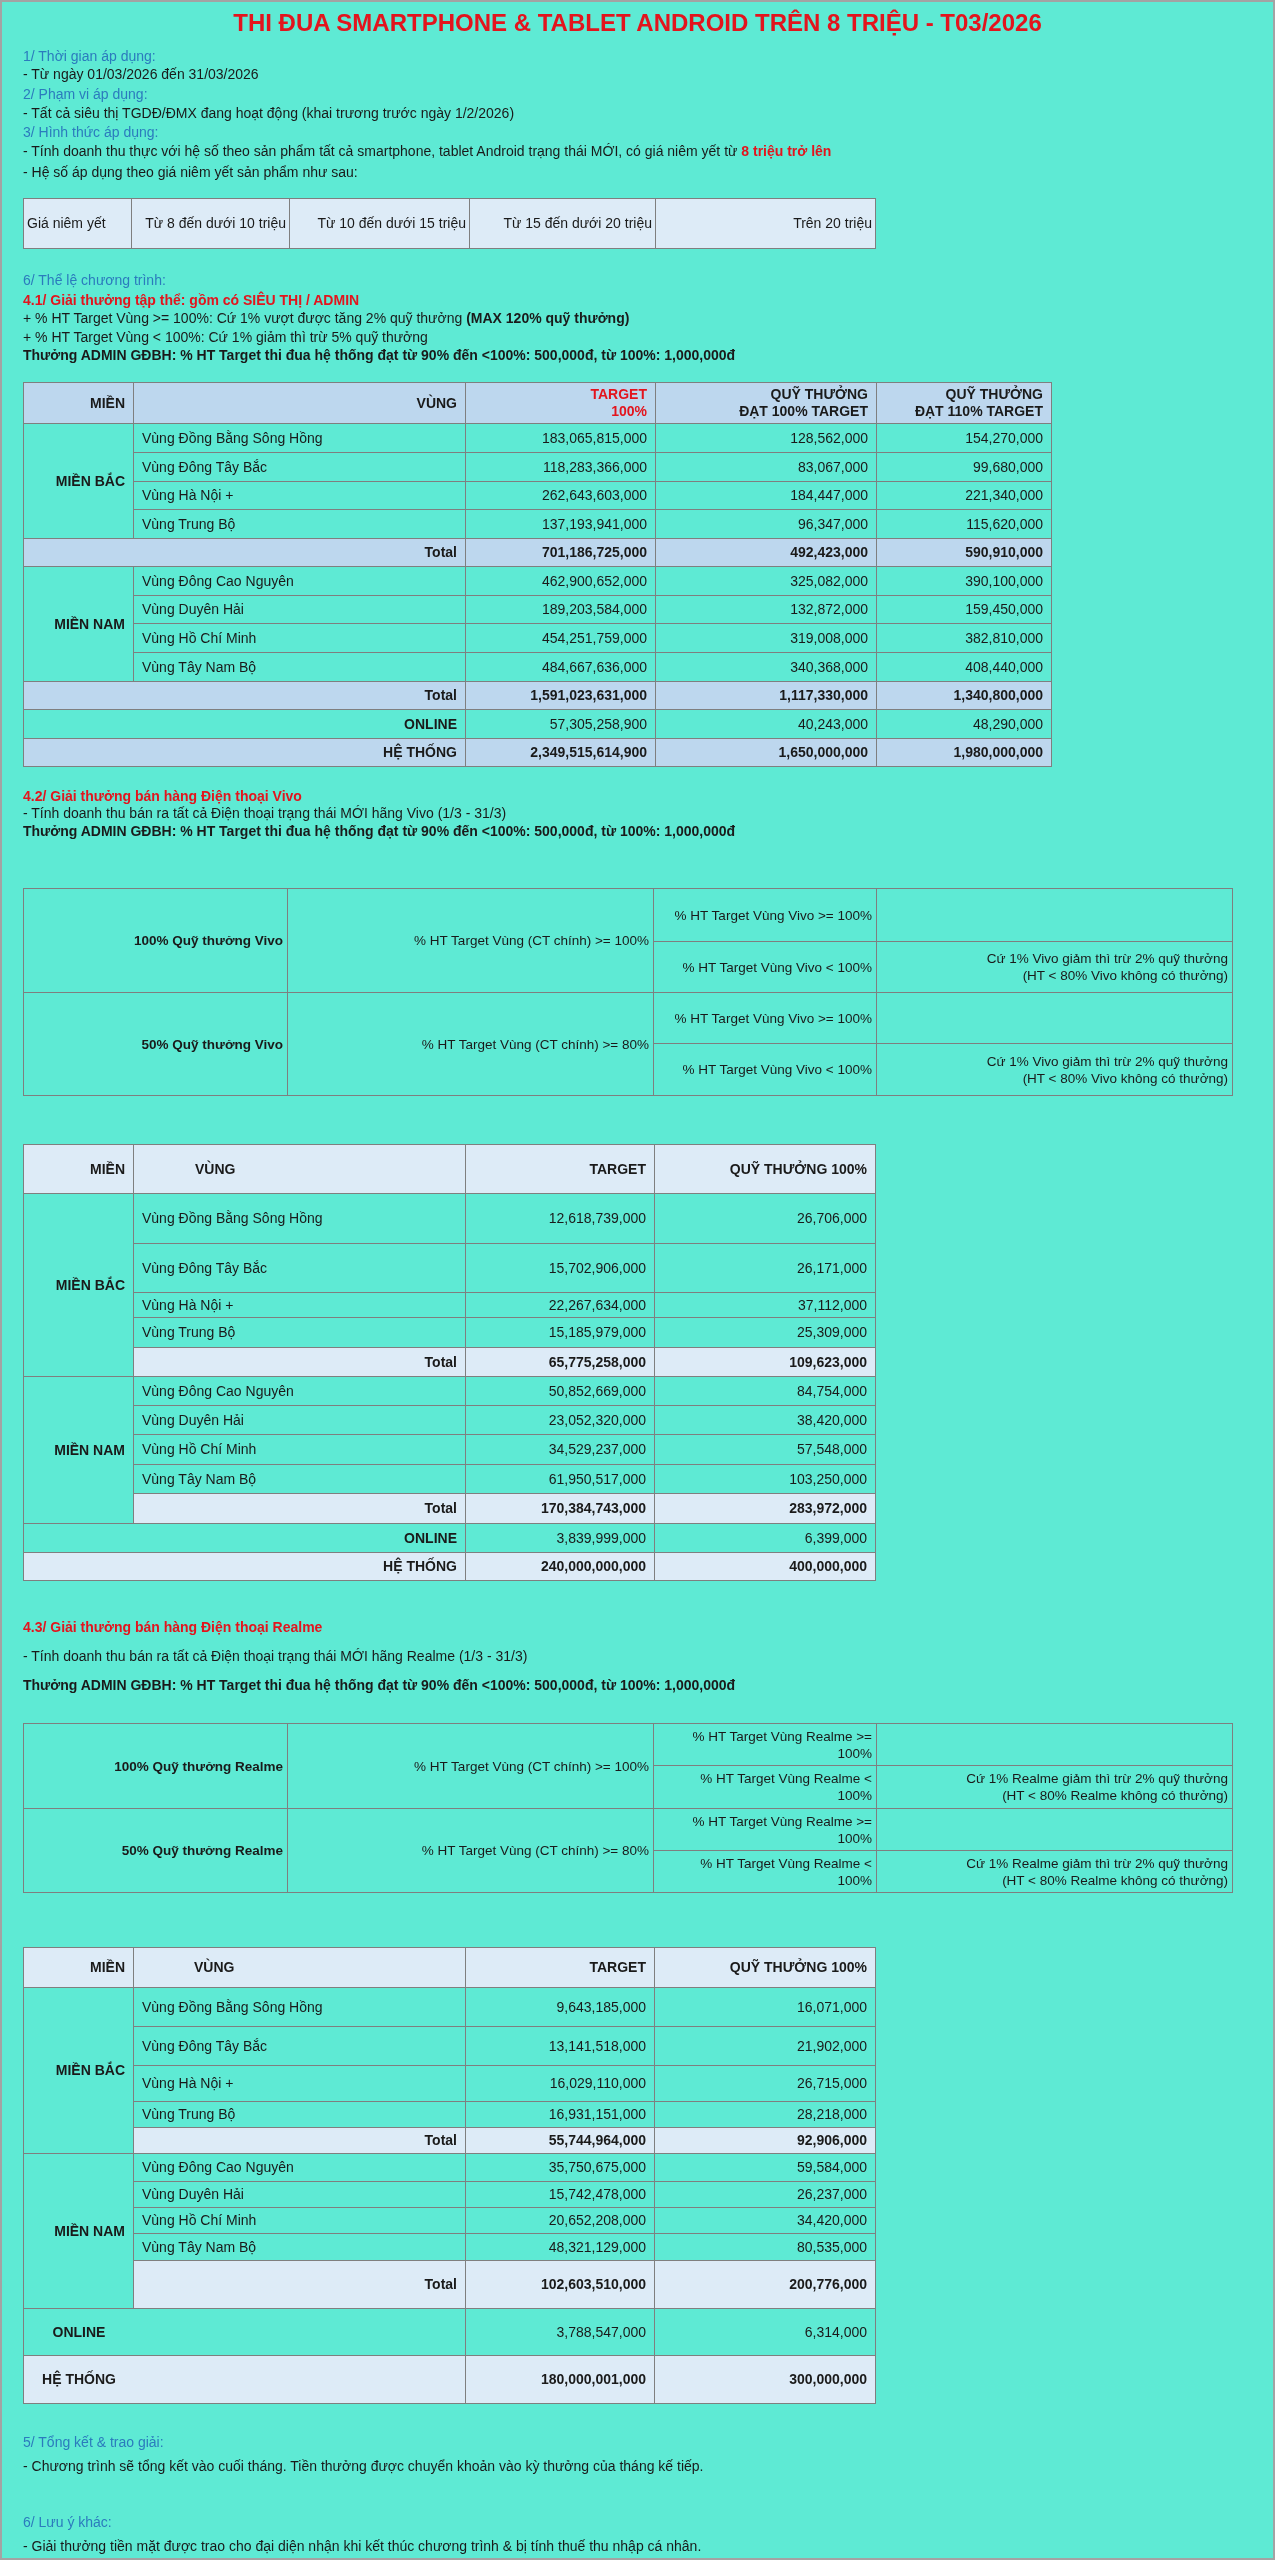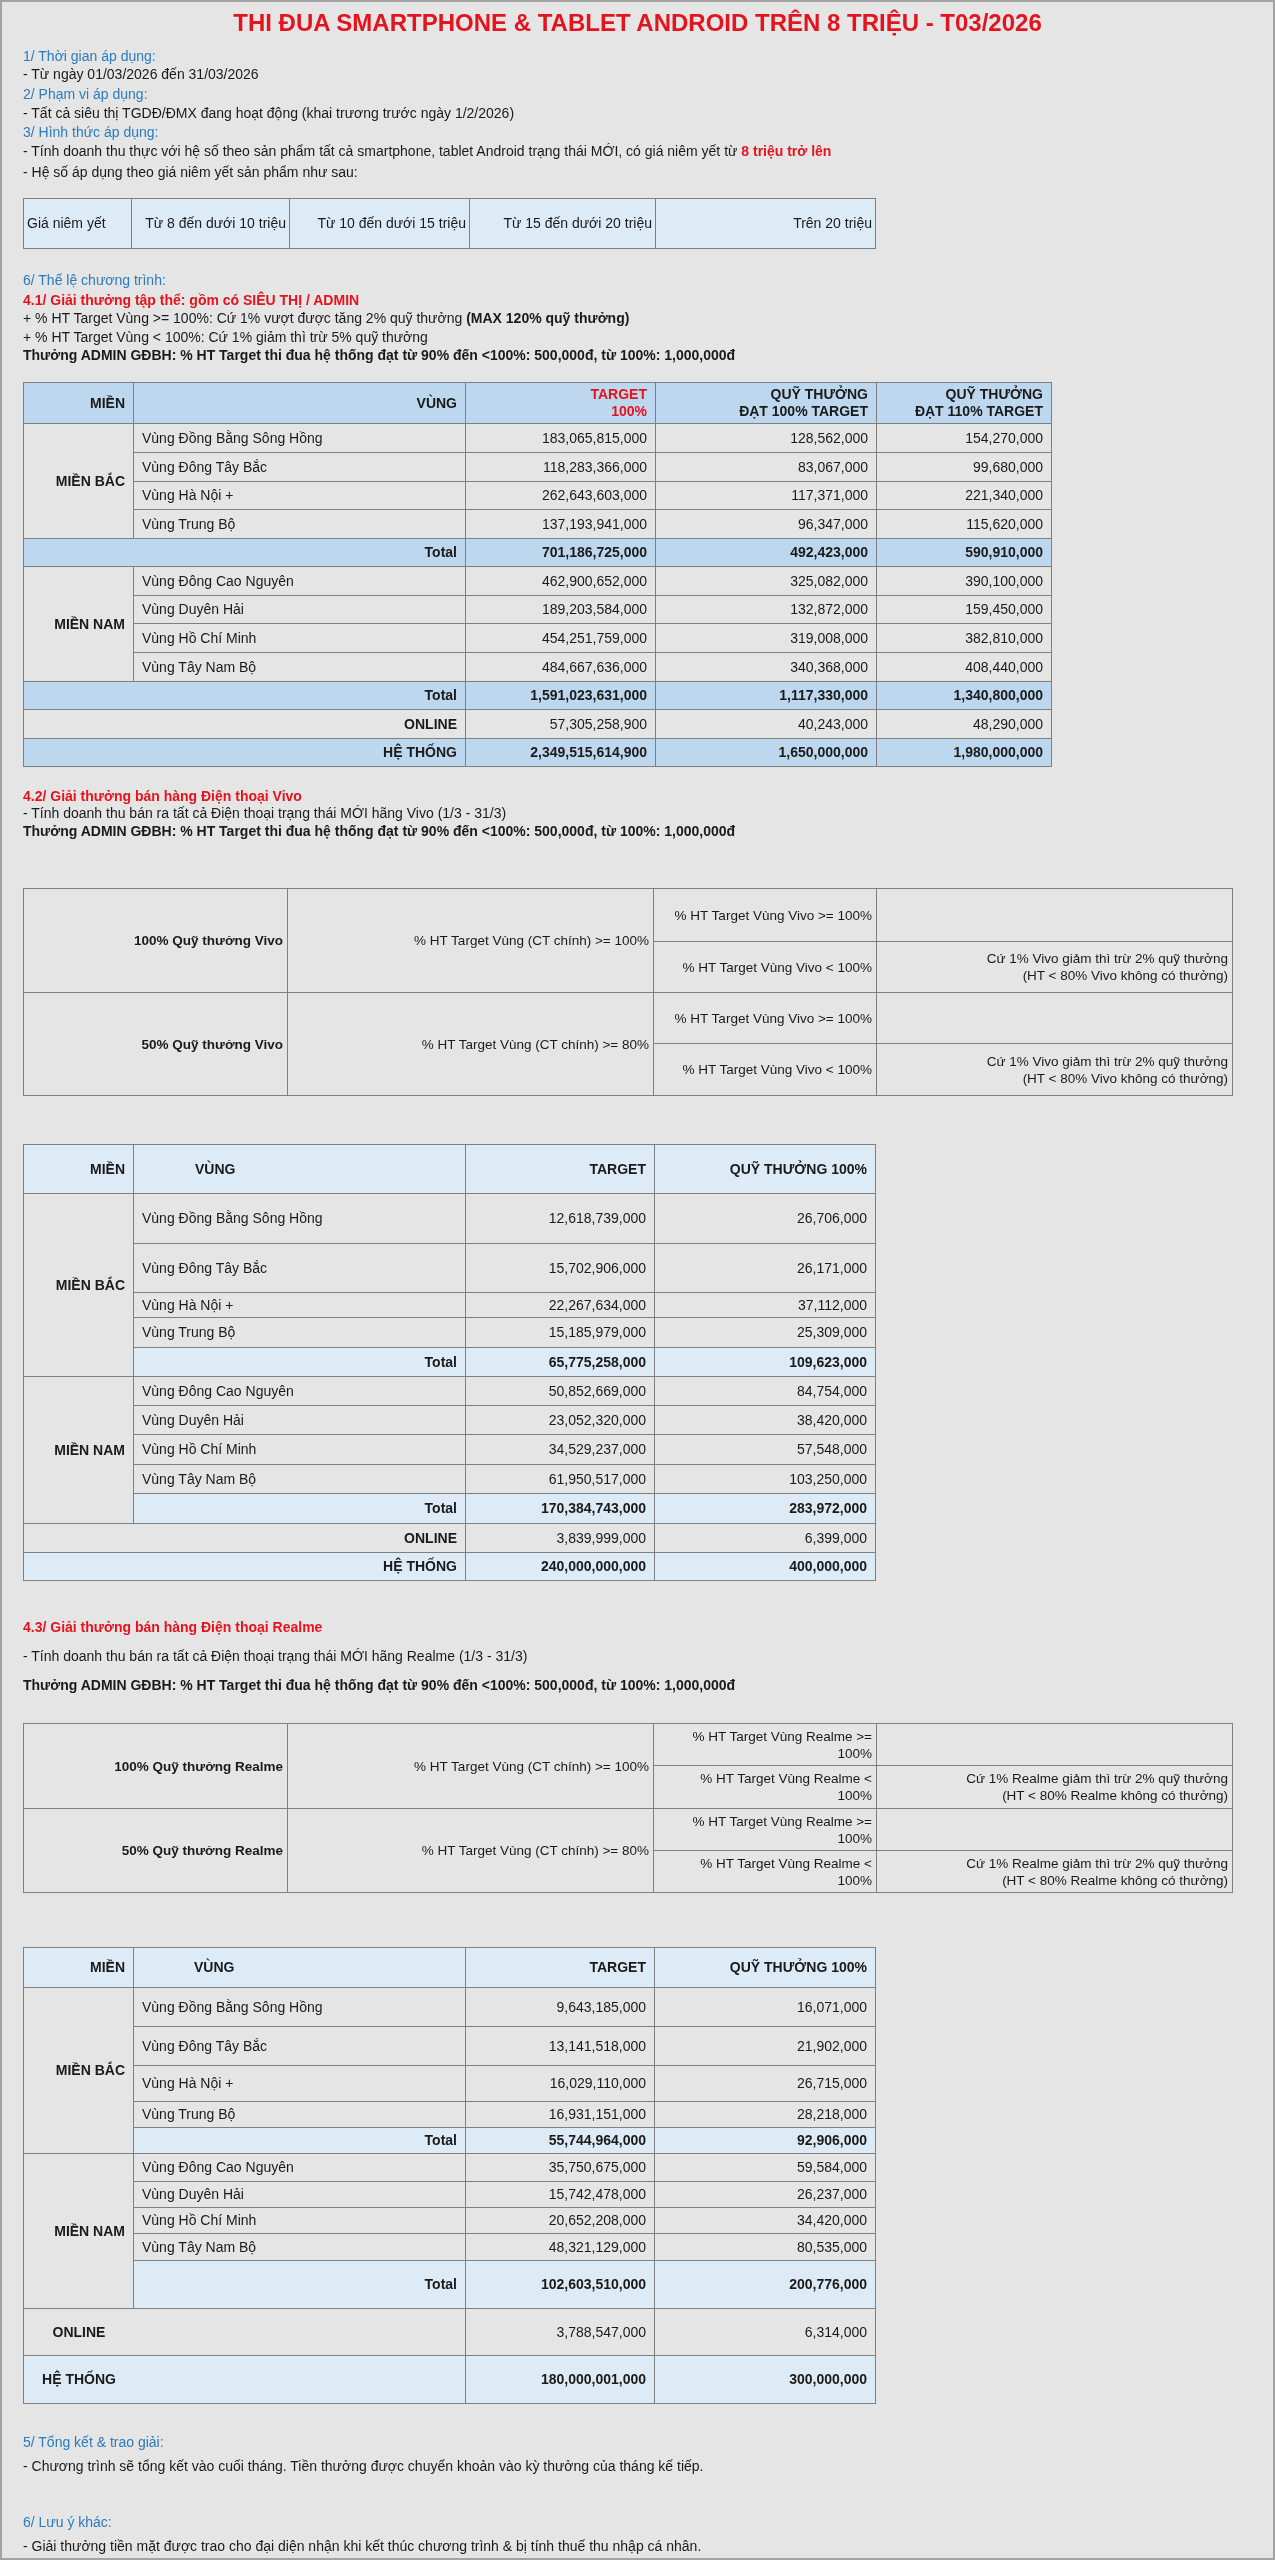--- a/index.html
+++ b/index.html
@@ -5,7 +5,7 @@
   *{box-sizing:border-box;}
   html,body{margin:0;padding:0;}
   body{width:1275px;height:2560px;background:#ffffff;font-family:"Liberation Sans",sans-serif;color:#1a1a1a;overflow:hidden;}
-  .page{position:relative;width:1275px;height:2560px;background:#e5e5e5;}
+  .page{position:relative;width:1275px;height:2560px;background:#5eead4;}
   .frame{position:absolute;left:0;top:0;width:1275px;height:2560px;border:2px solid #a3a3a3;pointer-events:none;}
   .title{position:absolute;left:0;top:8px;width:1275px;text-align:center;font-size:24px;line-height:30px;font-weight:bold;color:#e3141d;white-space:nowrap;}
   .ln{position:absolute;left:23px;font-size:14px;line-height:18px;white-space:nowrap;color:#1a1a1a;}

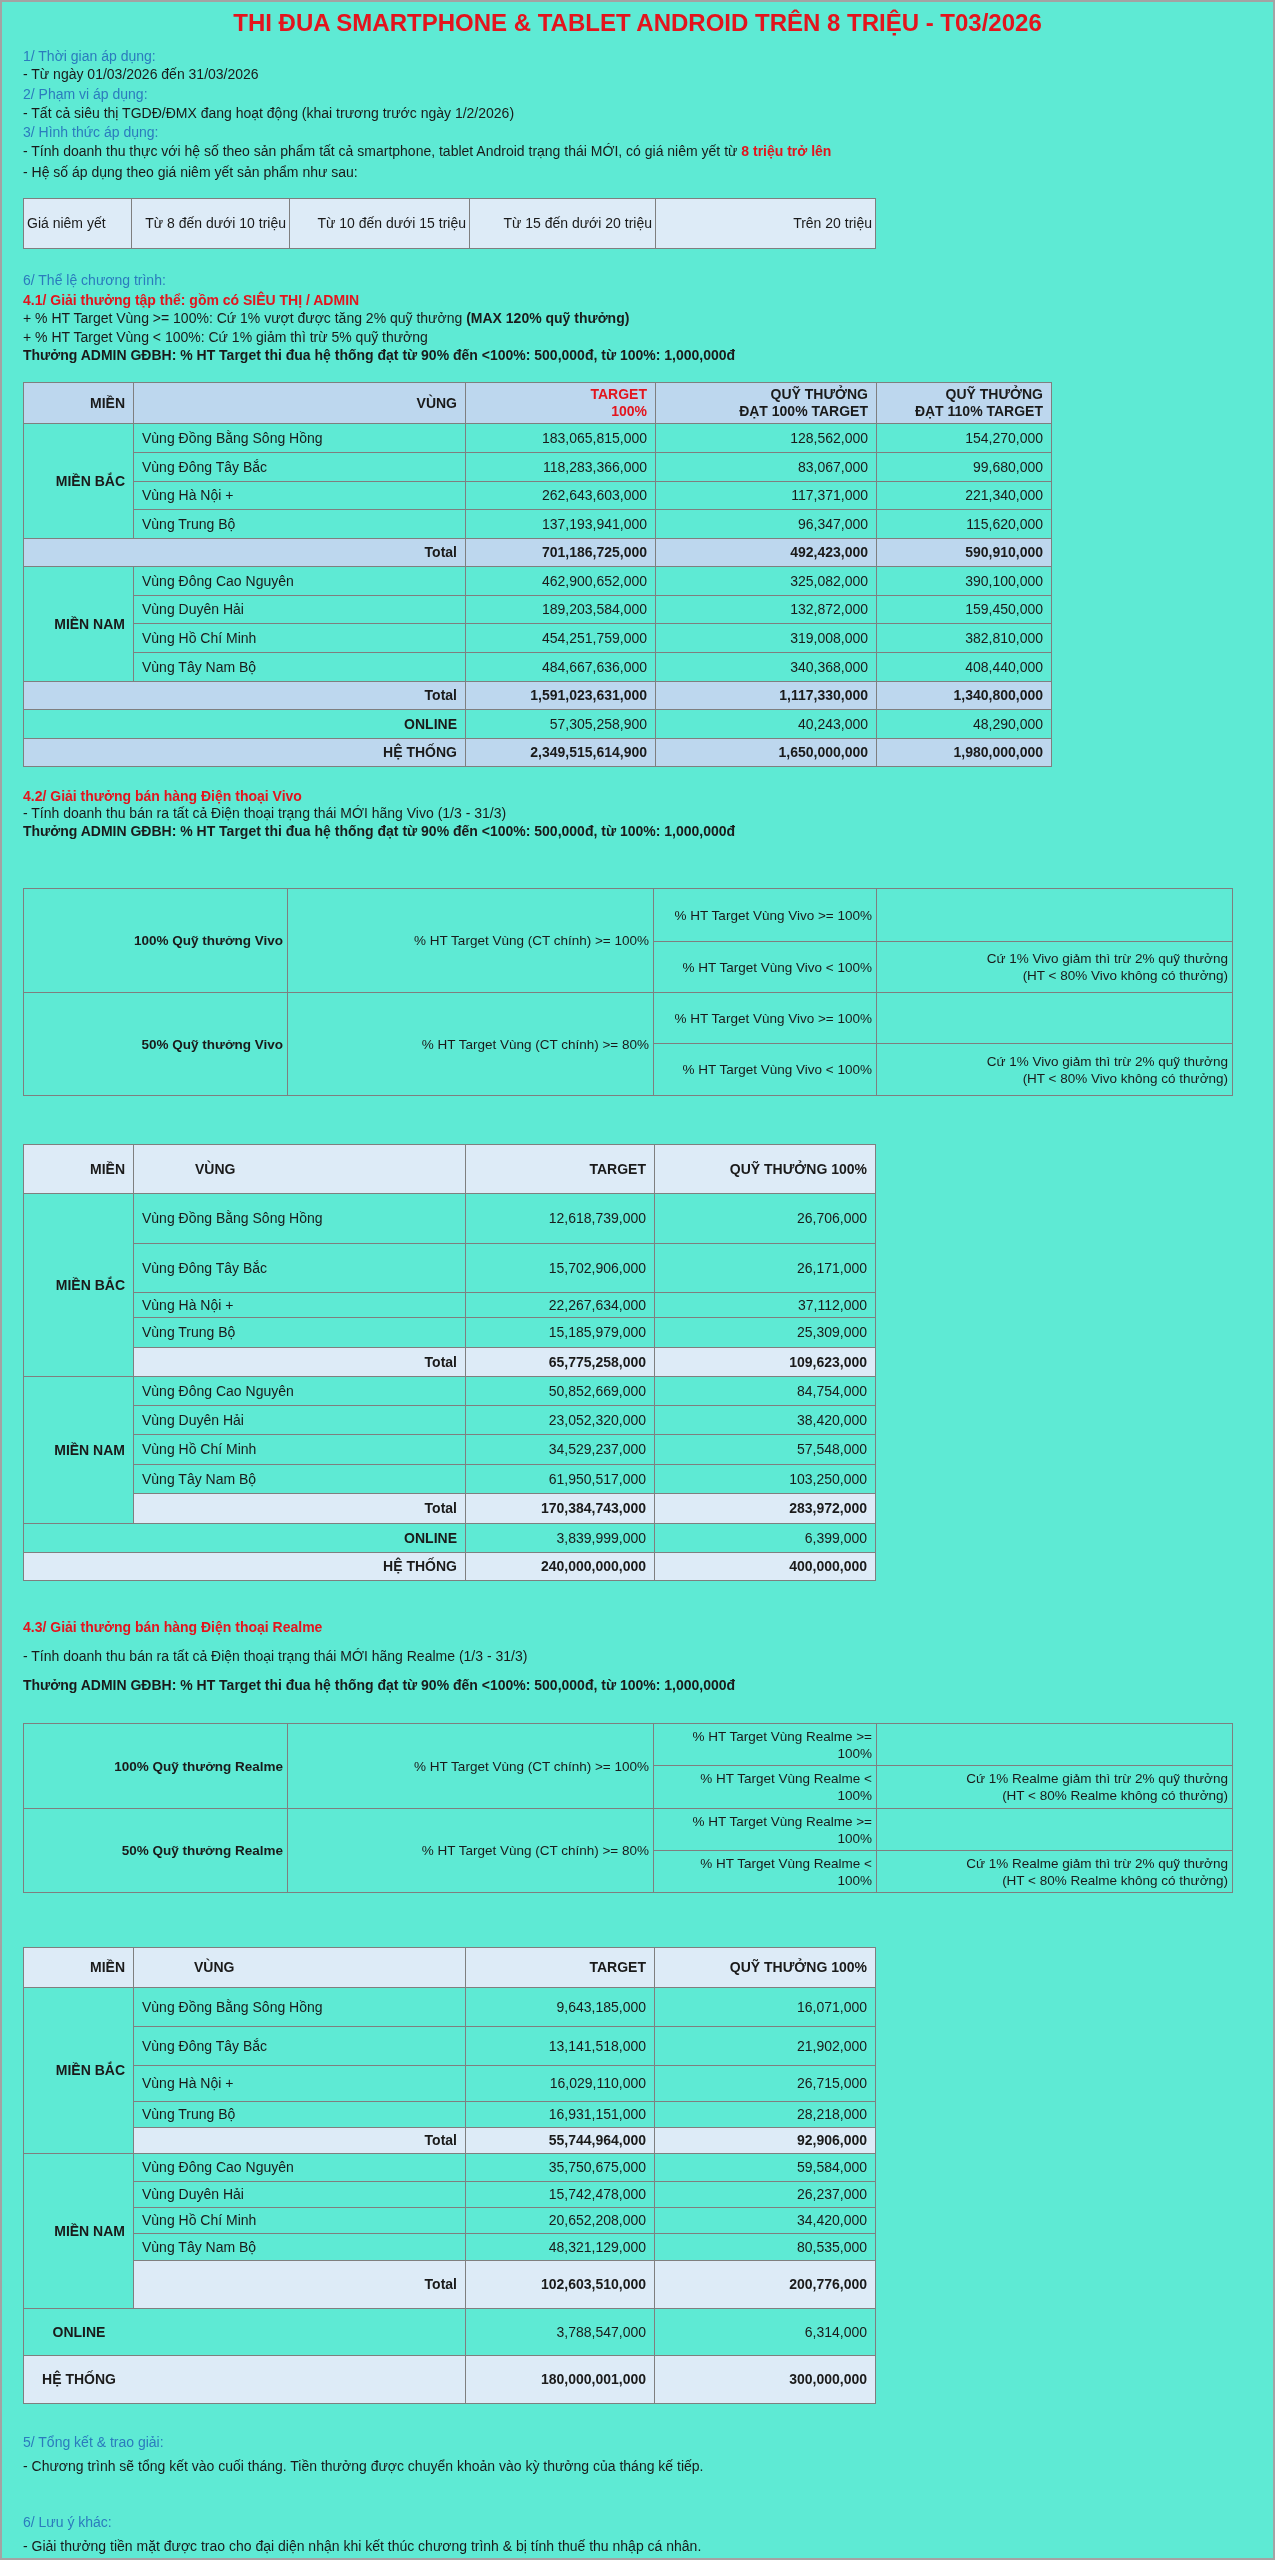--- a/index.html
+++ b/index.html
@@ -103,7 +103,7 @@
     <tr style="height:28px">
       <td class="l">Vùng Hà Nội +</td>
       <td class="r">262,643,603,000</td>
-      <td class="r">117,371,000</td>
+      <td class="r">184,447,000</td>
       <td class="r">221,340,000</td>
     </tr>
     <tr style="height:29px">

